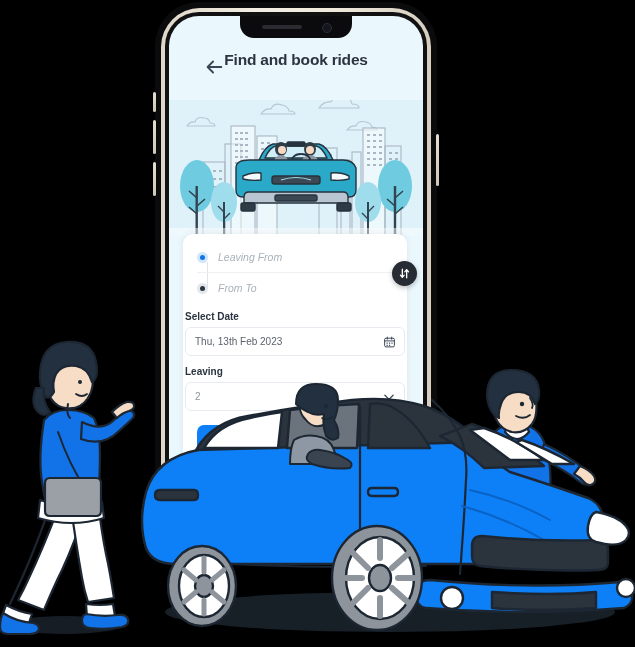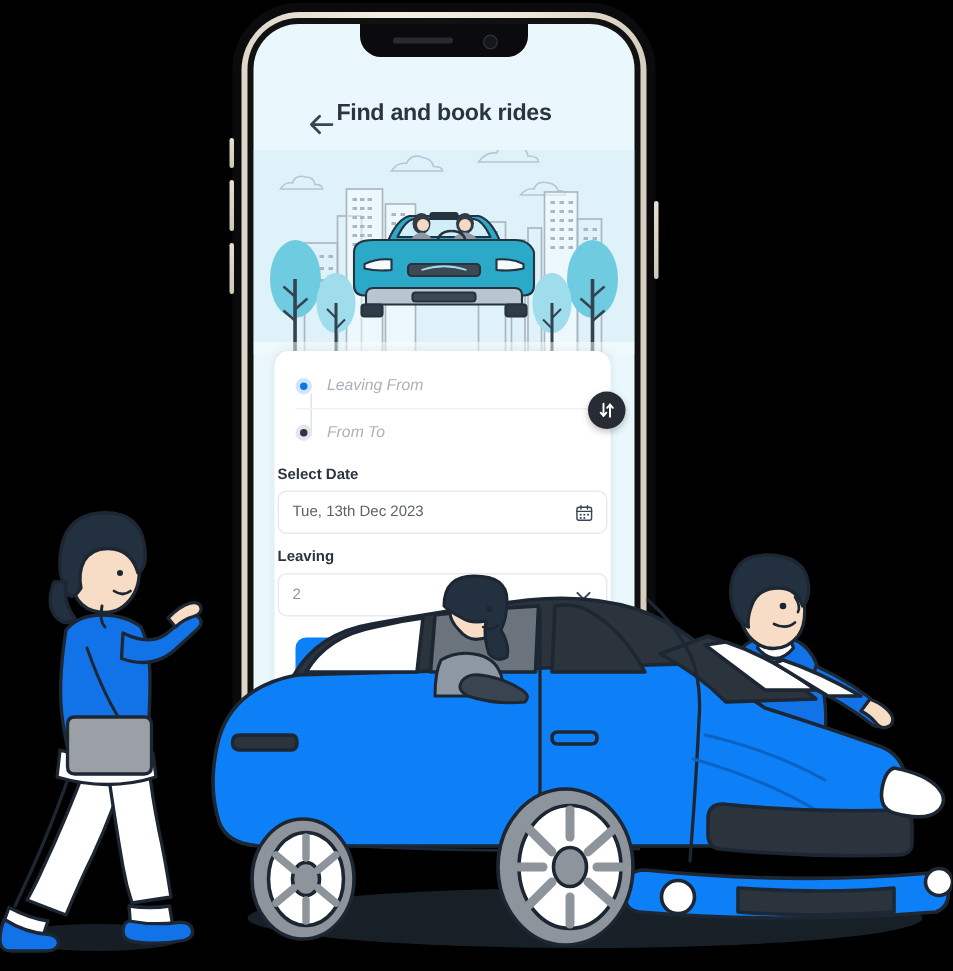--- a/index.html
+++ b/index.html
@@ -29,7 +29,7 @@
            background:linear-gradient(180deg,#e6dfd1,#cfc7b7);}
 
   
-  .hdr{position:absolute;left:0;top:42px;right:0;height:58px;z-index:20;}
+  .hdr{position:absolute;left:0;top:26px;right:0;height:58px;z-index:20;}
   .back-icon{position:absolute;left:34px;top:14px;width:22px;height:22px;cursor:pointer;}
   .hdr-title{position:absolute;left:0;right:0;top:8px;text-align:center;color:#2b3440;
              font-size:15.5px;font-weight:bold;line-height:20px;letter-spacing:-.2px;}

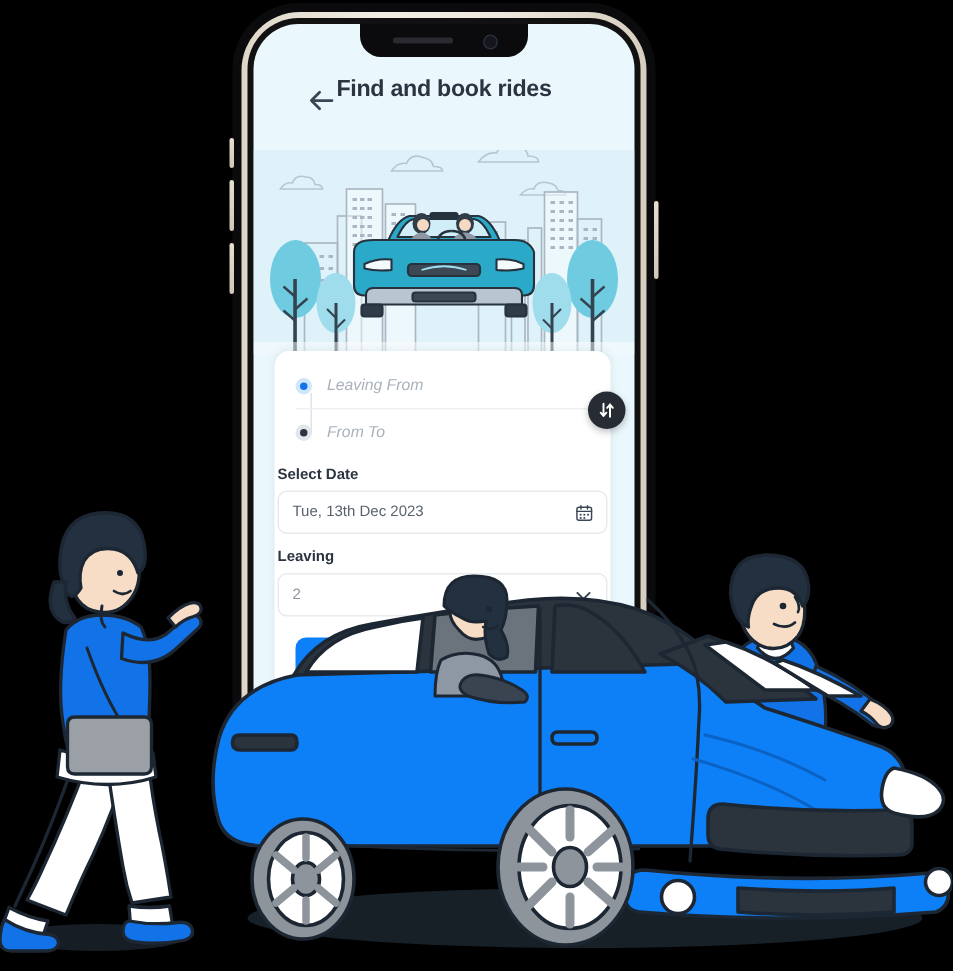--- a/index.html
+++ b/index.html
@@ -283,7 +283,7 @@
         <div class="fgroup">
           <div class="flabel">Select Date</div>
           <div class="finput">
-            <span class="fval">Tue, 13th Dec 2023</span>
+            <span class="fval">Thu, 13th Feb 2023</span>
             <svg class="fico" width="13" height="13" viewBox="0 0 24 24">
               <rect x="3" y="5" width="18" height="16" rx="2.5" fill="none" stroke="#3a4654" stroke-width="1.8"></rect>
               <path d="M3 10 H21 M8 3 V7 M16 3 V7" fill="none" stroke="#3a4654" stroke-width="1.8" stroke-linecap="round"></path>

